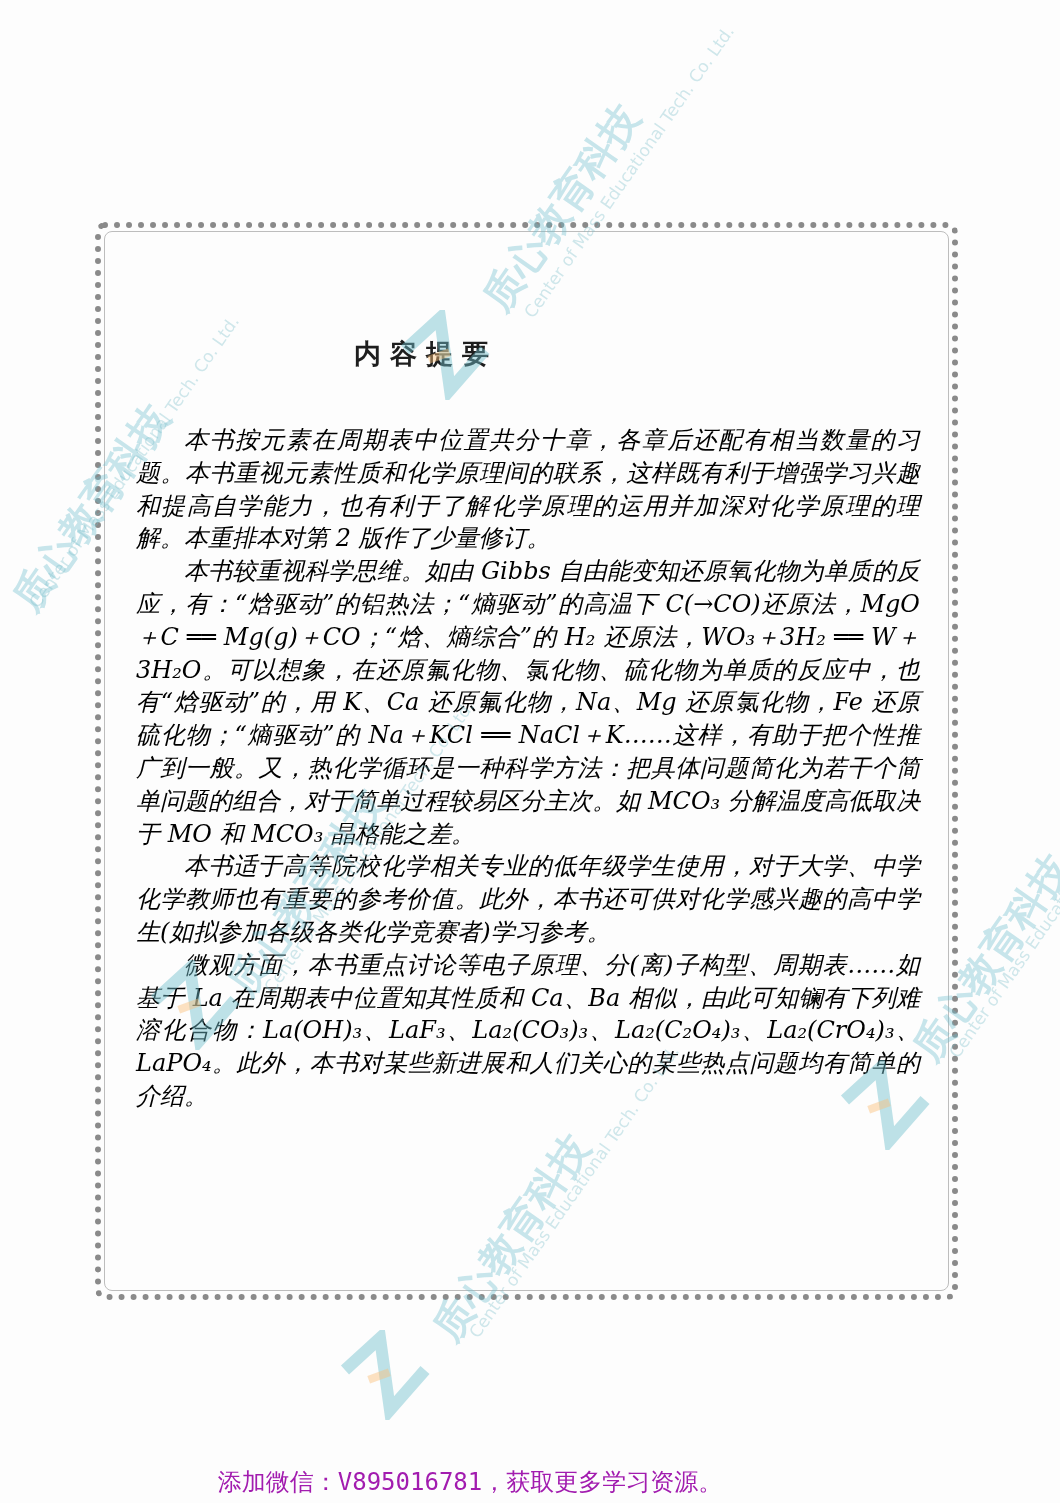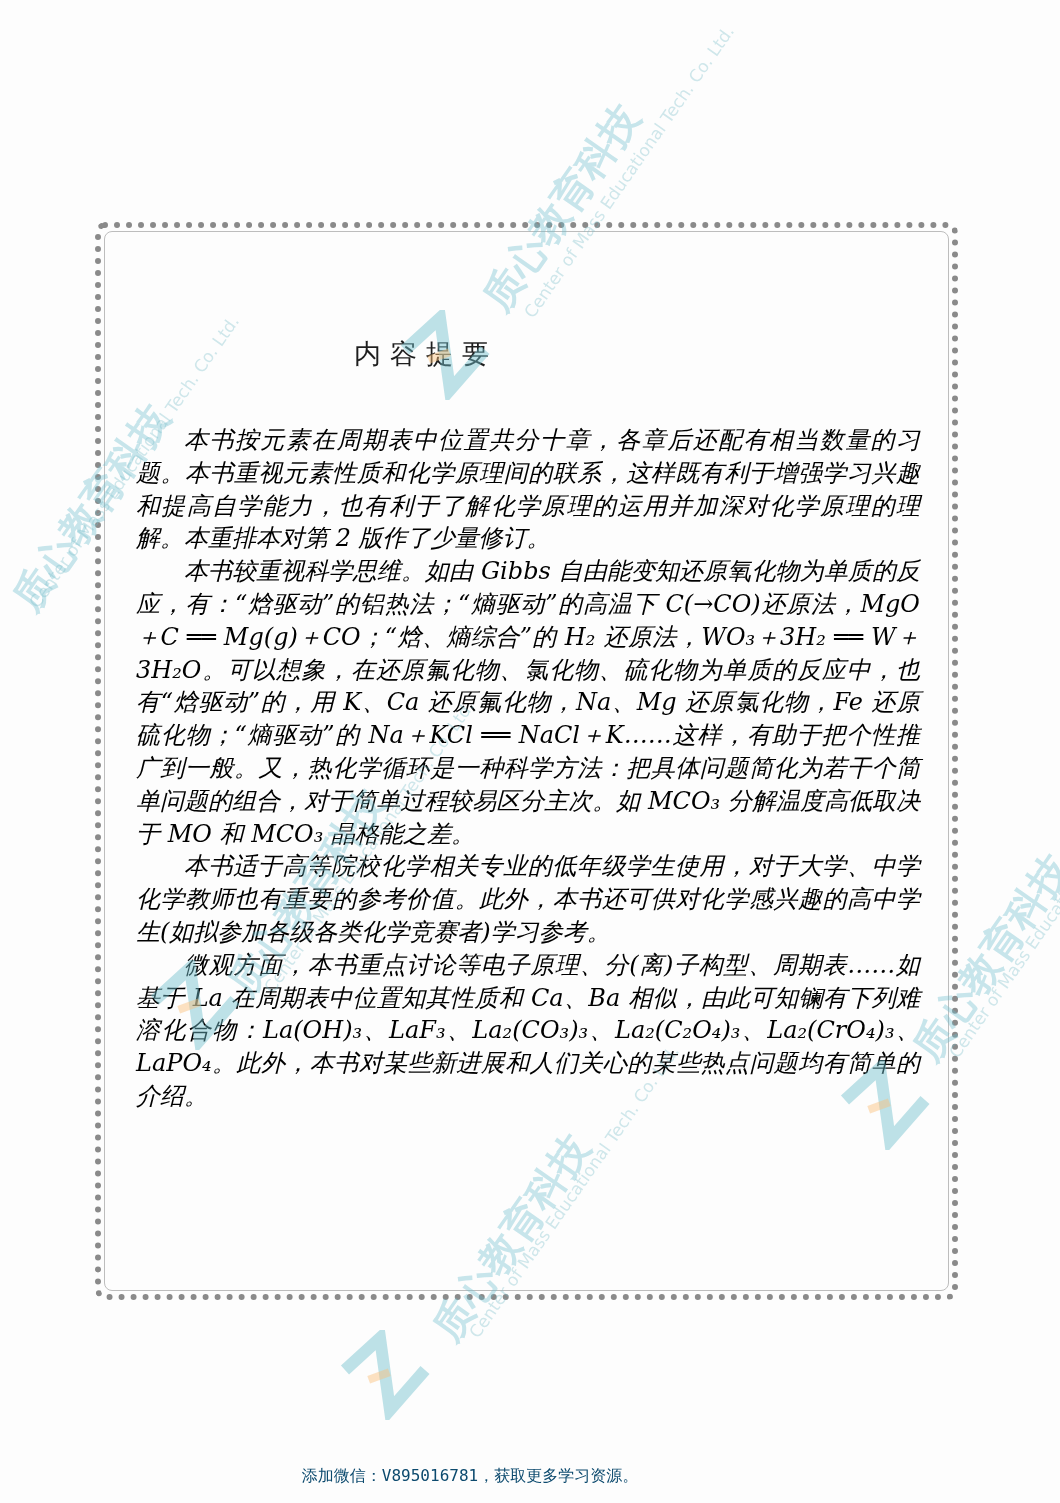--- a/index.html
+++ b/index.html
@@ -21,7 +21,7 @@
   }
   .title {
     position: absolute; left: 0; width: 852px; top: 336px;
-    text-align: center; font-size: 27px; font-weight: normal; letter-spacing: 9px;
+    text-align: center; font-size: 27px; font-weight: bold; letter-spacing: 9px;
     color: #1e1e1e;
   }
   .content {

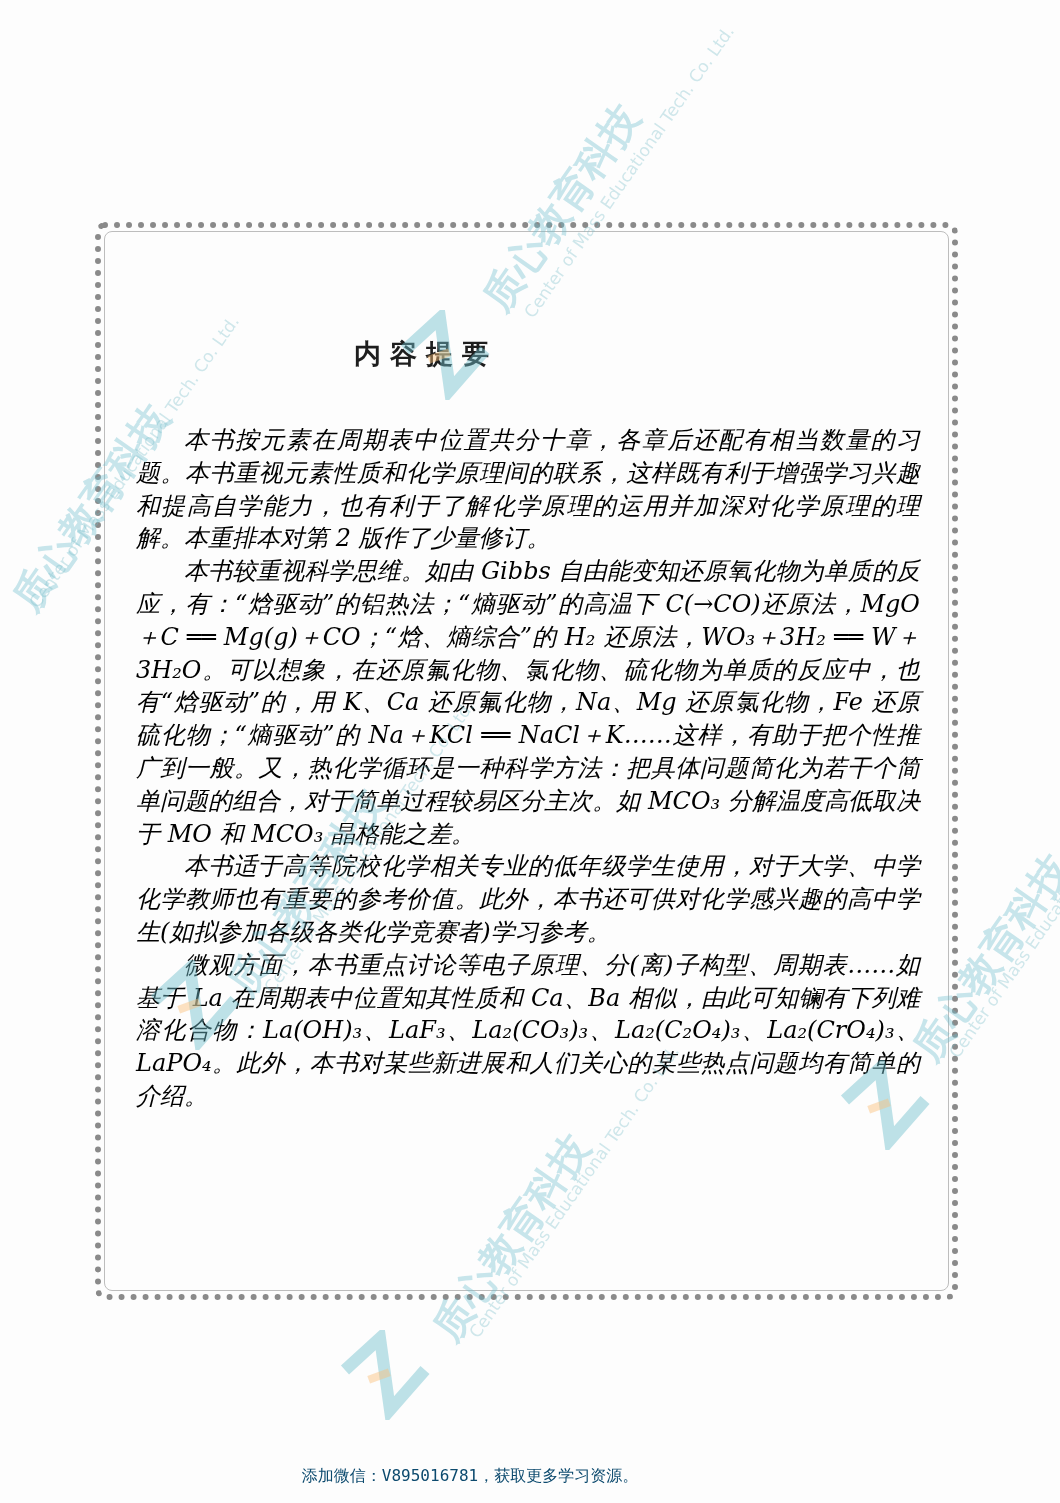--- a/index.html
+++ b/index.html
@@ -33,7 +33,7 @@
   .content p { margin: 0; text-indent: 2em; }
   .footer {
     position: absolute; left: 0; width: 940px; top: 1466px;
-    text-align: center; font-size: 16px; color: #0c4a6e;
+    text-align: center; font-size: 24px; color: #a21caf;
     font-family: "DejaVu Sans Mono", "Liberation Mono", monospace;
   }
   .wm {

